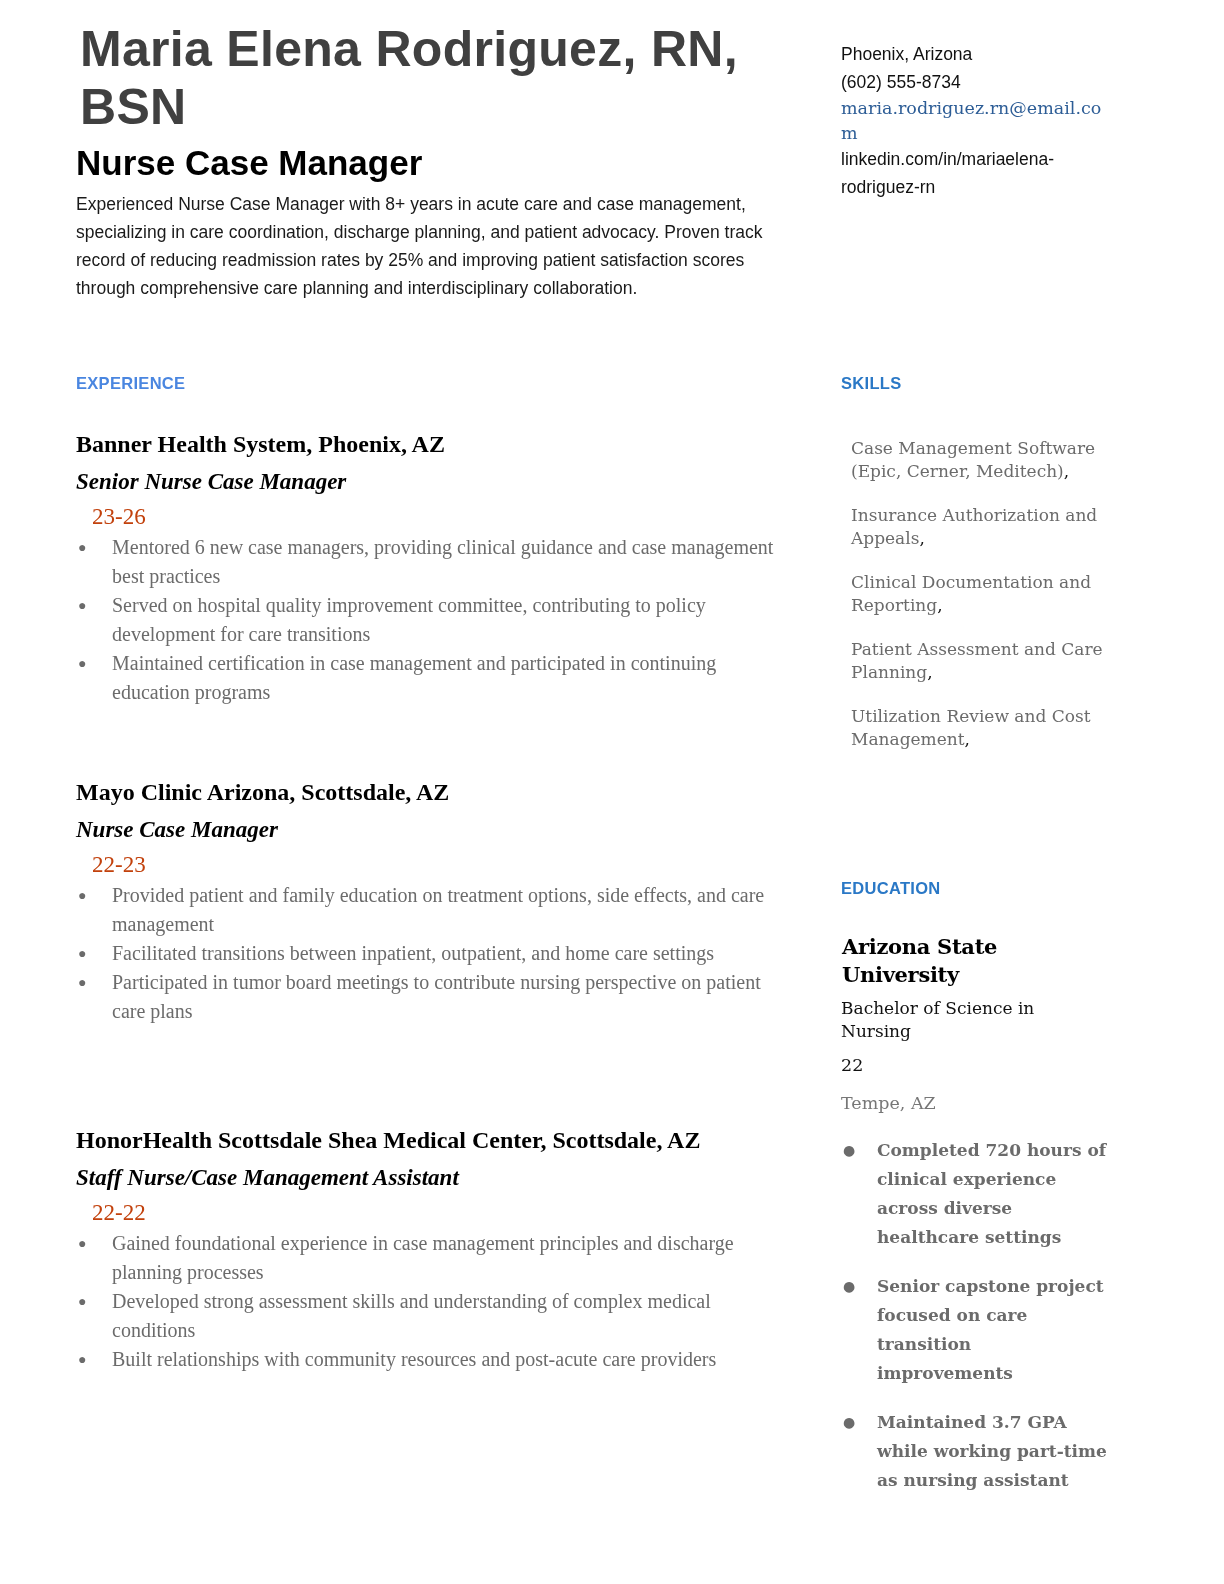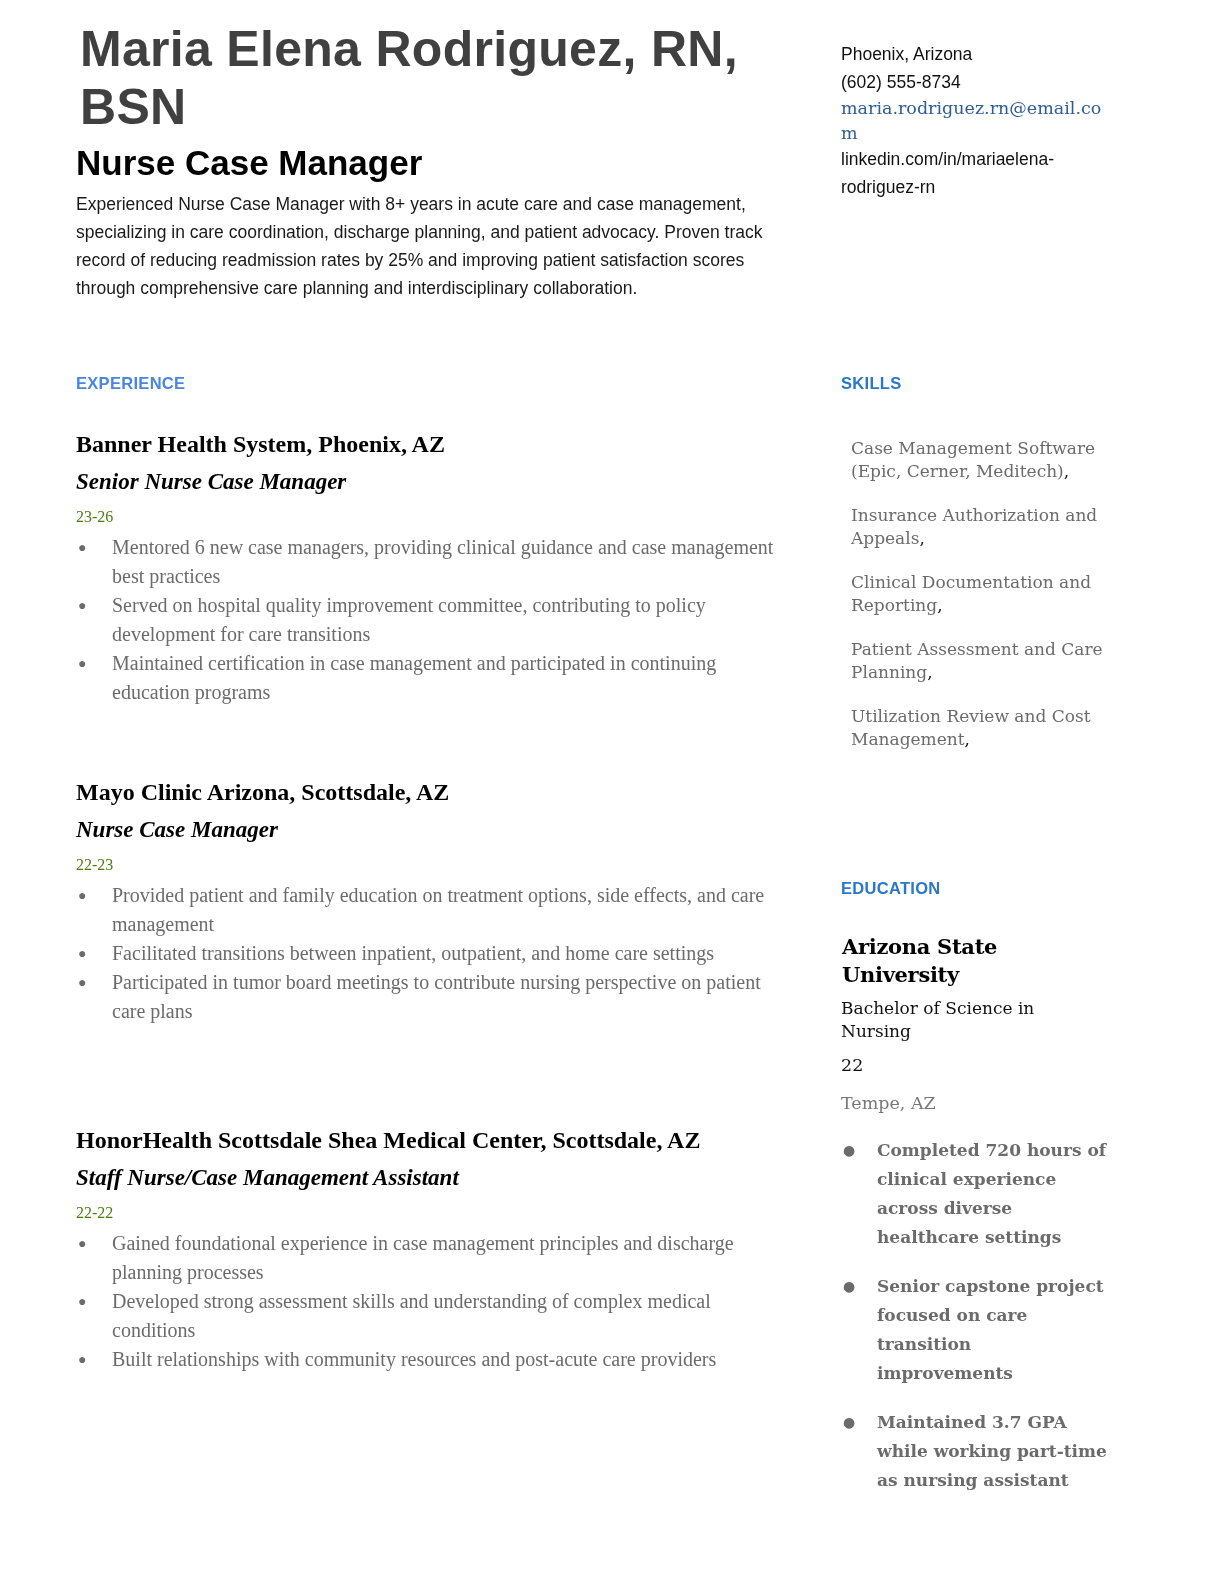--- a/index.html
+++ b/index.html
@@ -27,7 +27,7 @@
   .job { position: absolute; left: 76px; width: 720px; }
   .company { margin: 0; font-family: "Liberation Serif", serif; font-weight: 700; font-size: 24px; line-height: 30px; color: #000; }
   .role { margin: 8px 0 0 0; font-family: "Liberation Serif", serif; font-style: italic; font-weight: 700; font-size: 23px; line-height: 30px; color: #000; }
-  .dates { margin: 6px 0 0 0; font-family: "Liberation Serif", serif; font-size: 16px; line-height: 28px; color: #4d7c0f; }
+  .dates { margin: 6px 0 0 16px; font-family: "Liberation Serif", serif; font-size: 23px; line-height: 28px; color: #c2410c; }
   .bullets { list-style: none; margin: 2px 0 0 0; padding: 0; }
   .bullets li { position: relative; padding-left: 36px; font-family: "Liberation Serif", serif; font-size: 20px; line-height: 29px; color: #6b6b6b; }
   .bullets li .dot { position: absolute; left: 2px; top: 0; color: #6b6b6b; font-size: 14px; }

